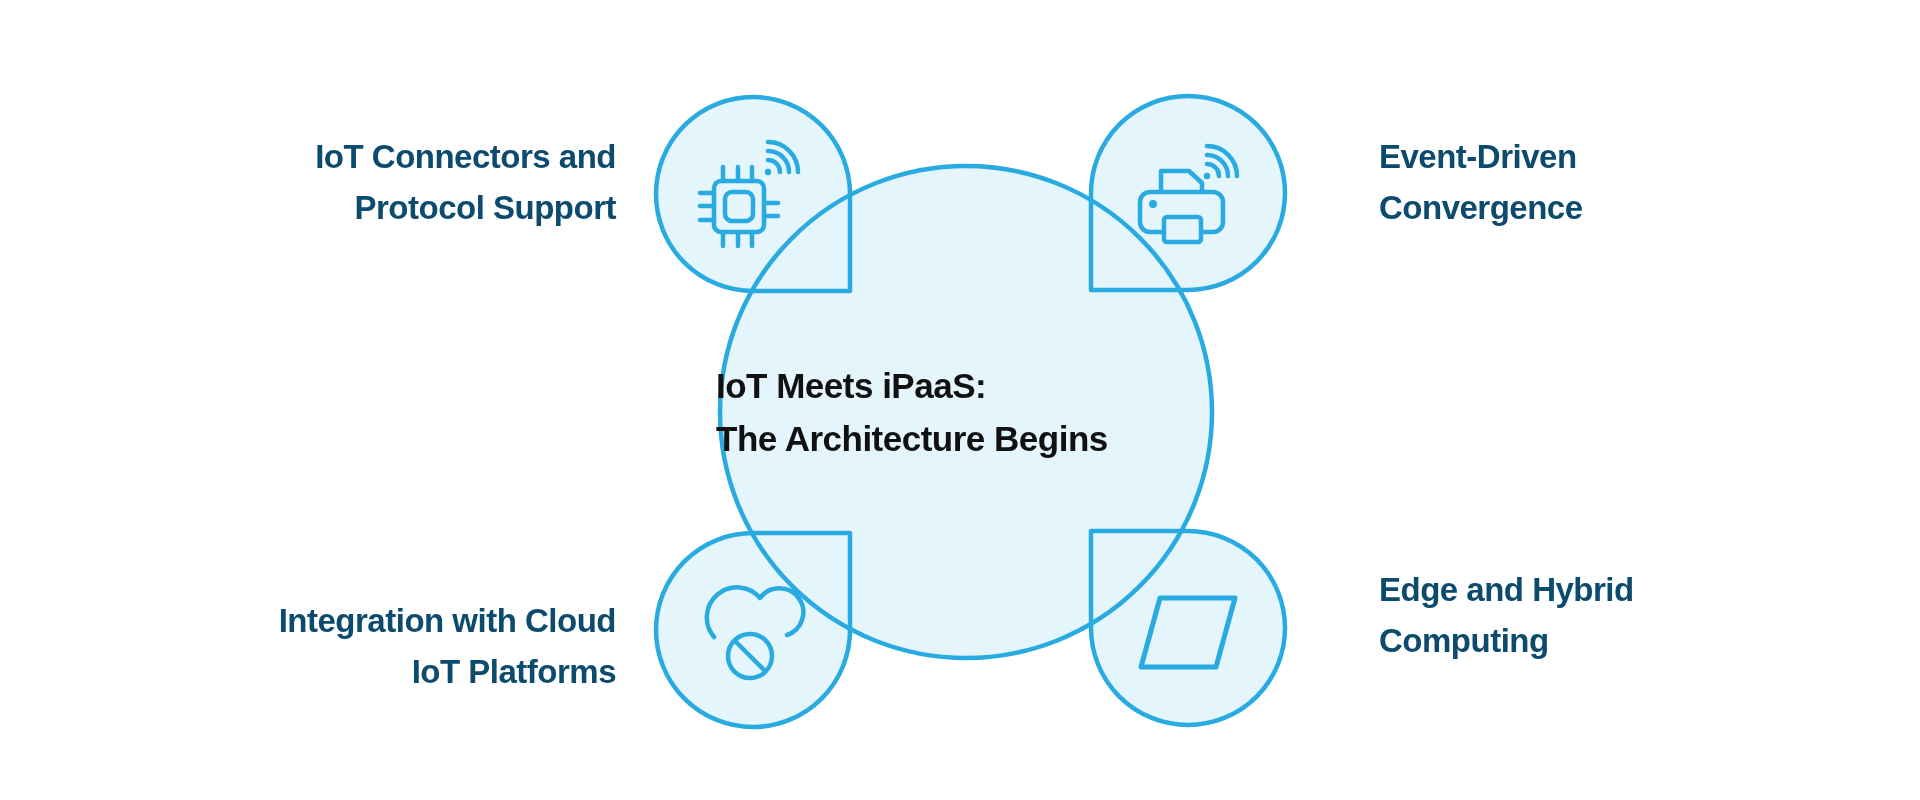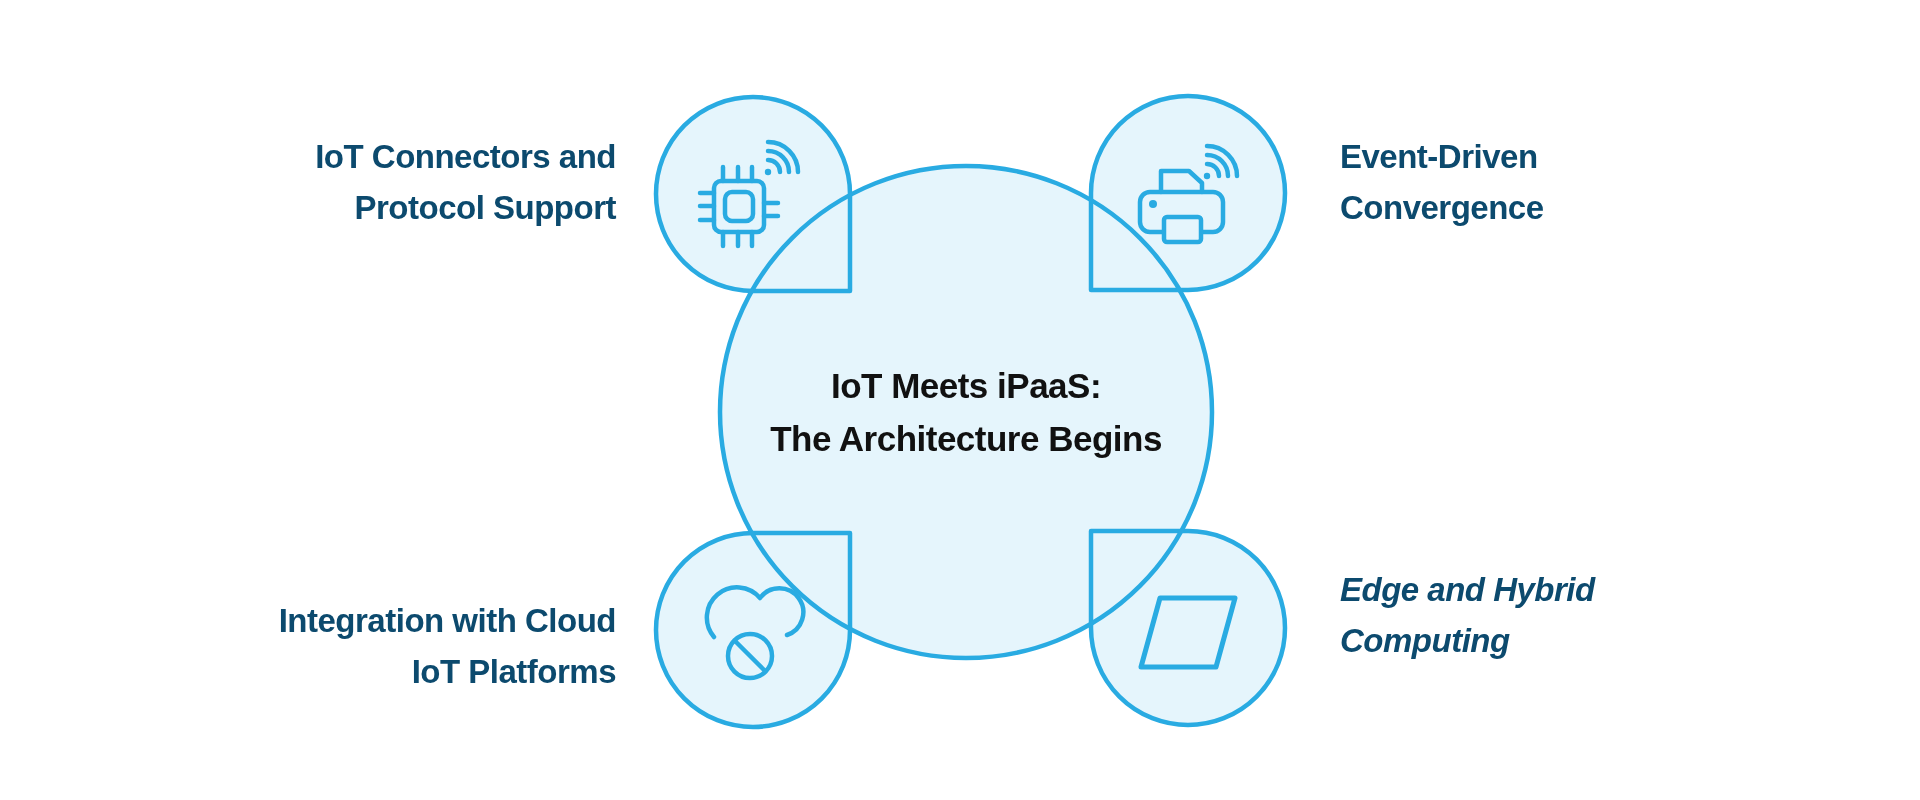--- a/index.html
+++ b/index.html
@@ -14,7 +14,7 @@
   }
   .label span{display:block;}
   .label.align-right{text-align:right;}
-  .label.align-left{text-align:left;}
+  .label.align-left{text-align:left;margin-left:39px;}
   #hub-title{
     position:absolute;left:716px;top:359px;width:500px;text-align:center;
     color:#111111;font-weight:700;font-size:35px;line-height:53px;letter-spacing:-0.5px;

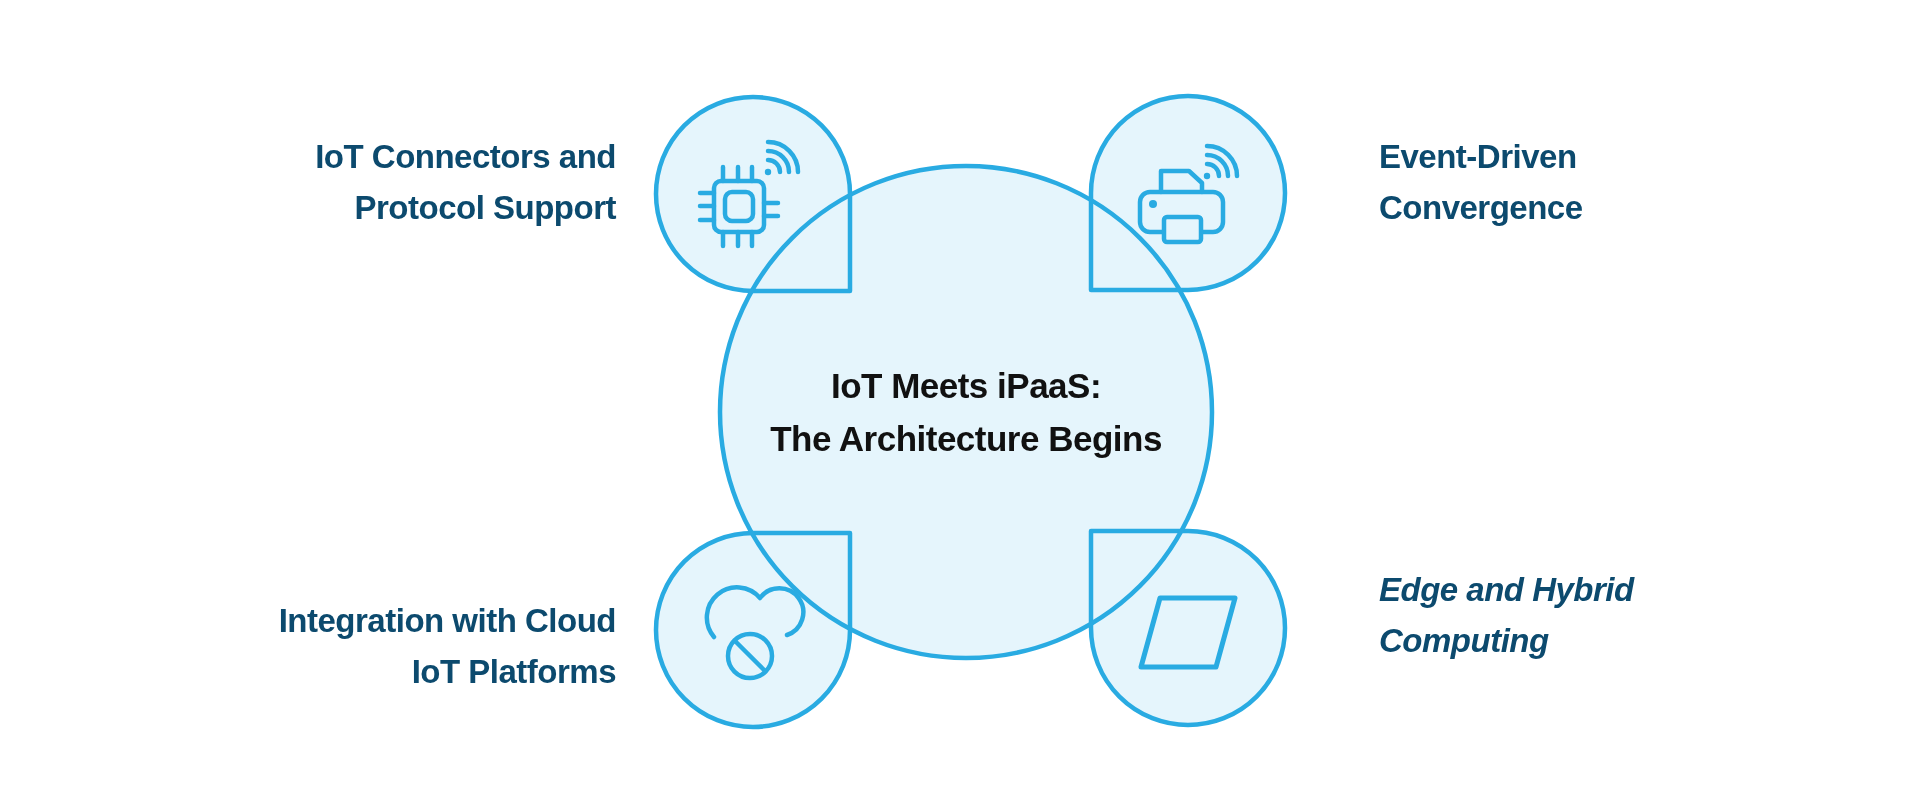--- a/index.html
+++ b/index.html
@@ -16,7 +16,7 @@
   .label.align-right{text-align:right;}
   .label.align-left{text-align:left;margin-left:39px;}
   #hub-title{
-    position:absolute;left:716px;top:359px;width:500px;text-align:center;
+    position:absolute;left:716px;top:359px;width:500px;
     color:#111111;font-weight:700;font-size:35px;line-height:53px;letter-spacing:-0.5px;
   }
   #hub-title span{display:block;white-space:nowrap;}

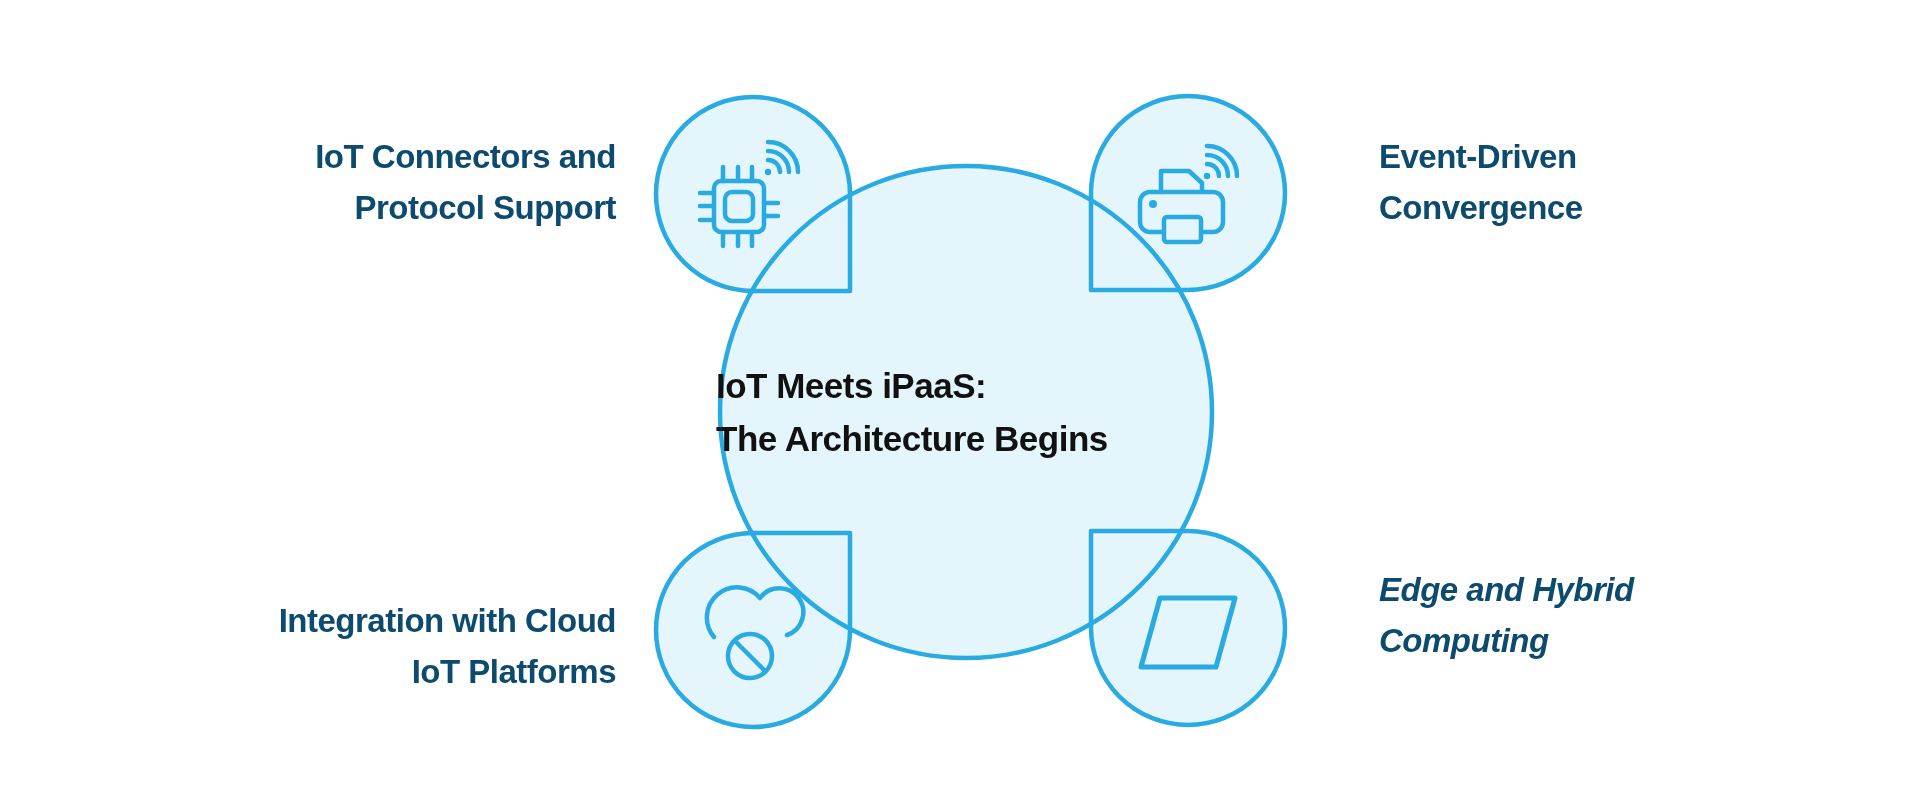--- a/index.html
+++ b/index.html
@@ -99,7 +99,7 @@
     <span>IoT Platforms</span>
   </div>
 
-  <div class="label align-left" style="left:1340px;top:564px;font-style:italic;">
+  <div class="label align-left" style="left:1340px;top:564px;">
     <span>Edge and Hybrid</span>
     <span>Computing</span>
   </div>

